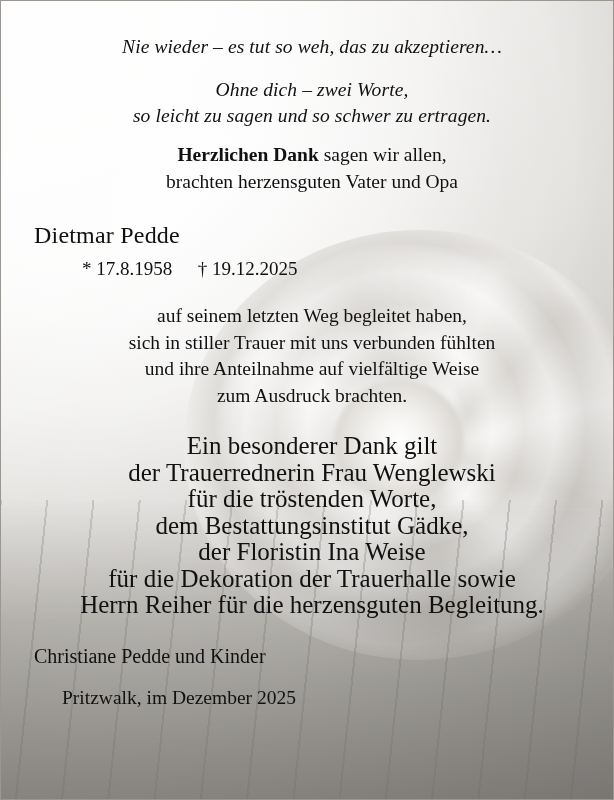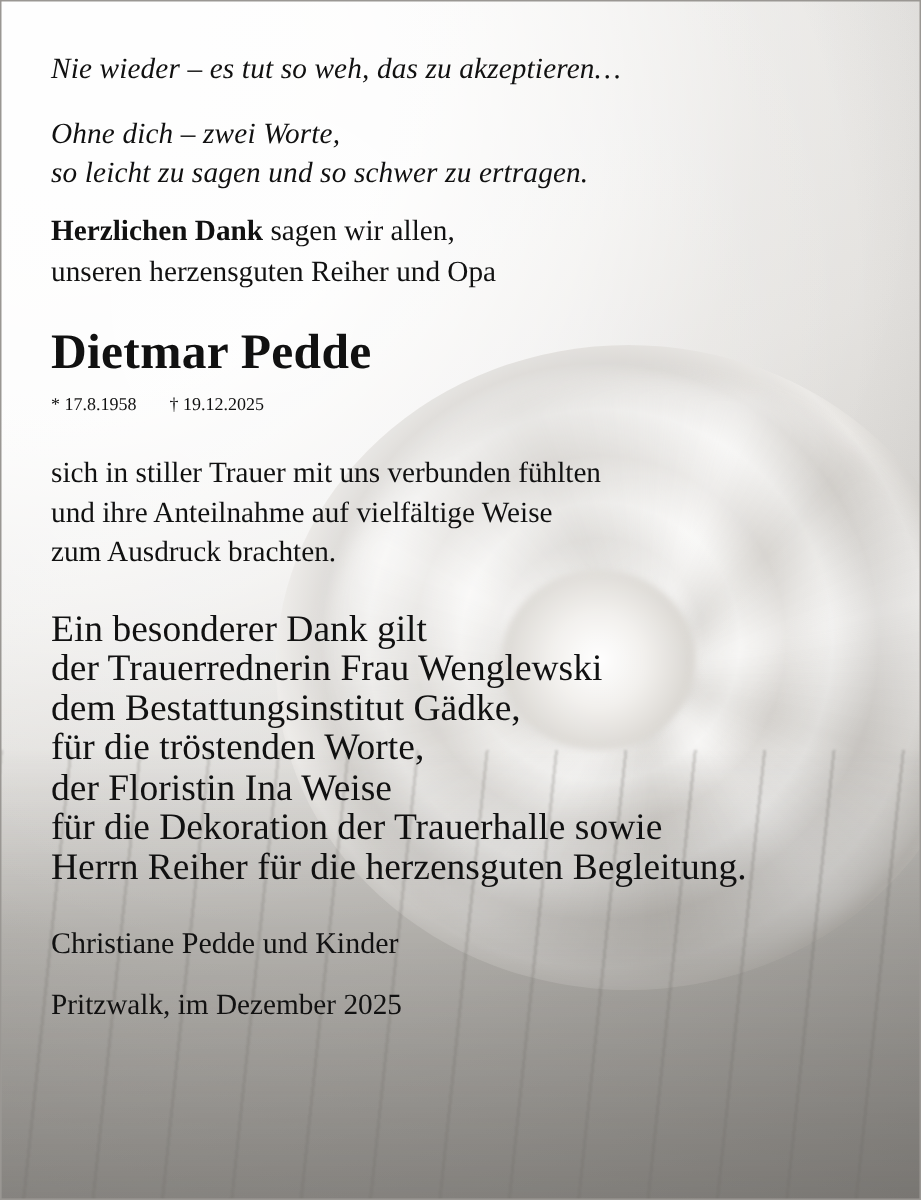--- a/index.html
+++ b/index.html
@@ -101,7 +101,7 @@
     top: 34px;
     right: 24px;
   }
-  .line { white-space: pre; }
+  .line { white-space: pre; text-align: center; }
 
   .verse {
     font-style: italic;

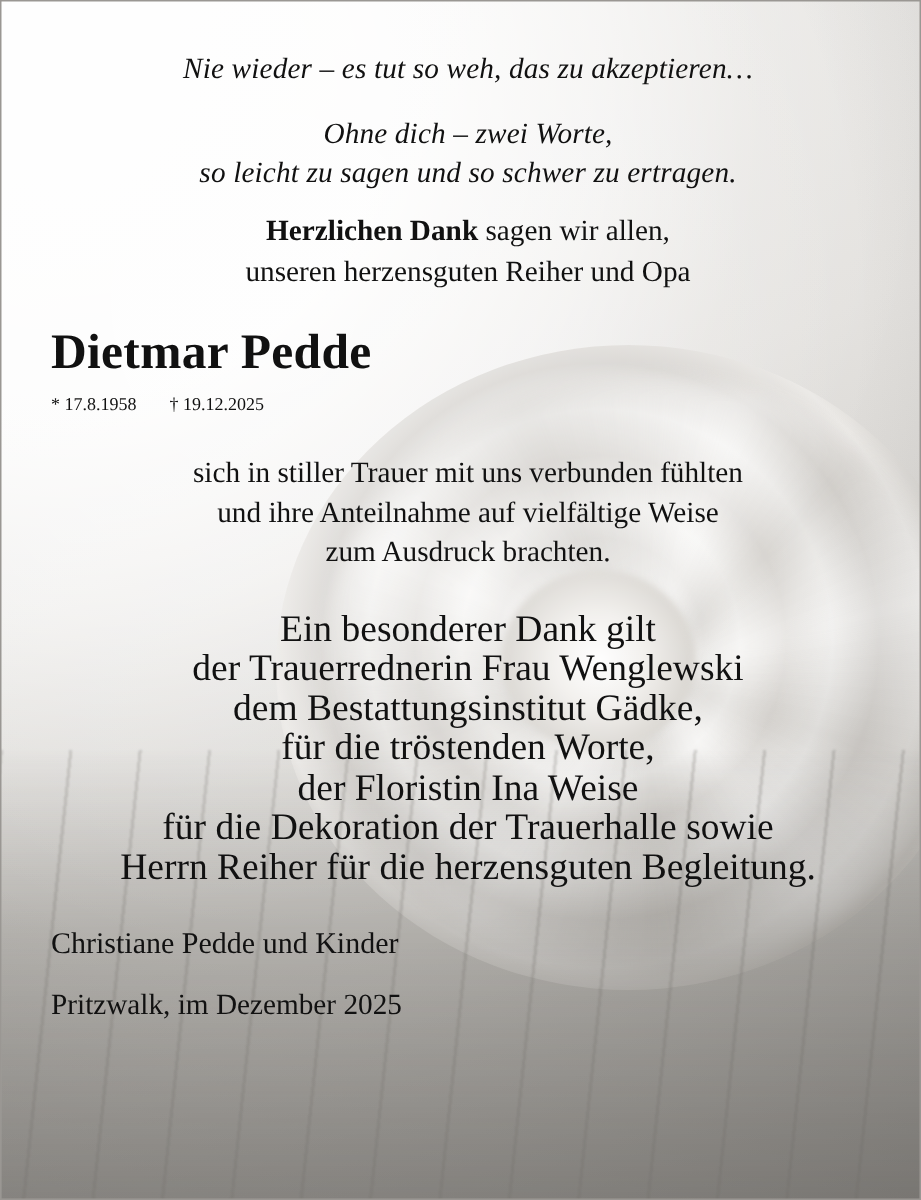--- a/index.html
+++ b/index.html
@@ -178,7 +178,7 @@
 
     <div class="thanks">
       <div class="line"><b>Herzlichen Dank</b><span> sagen wir allen,</span></div>
-      <div class="line">unseren herzensguten Reiher und Opa</div>
+      <div class="line">brachten herzensguten Vater und Opa</div>
     </div>
 
     <div class="name">Dietmar Pedde</div>

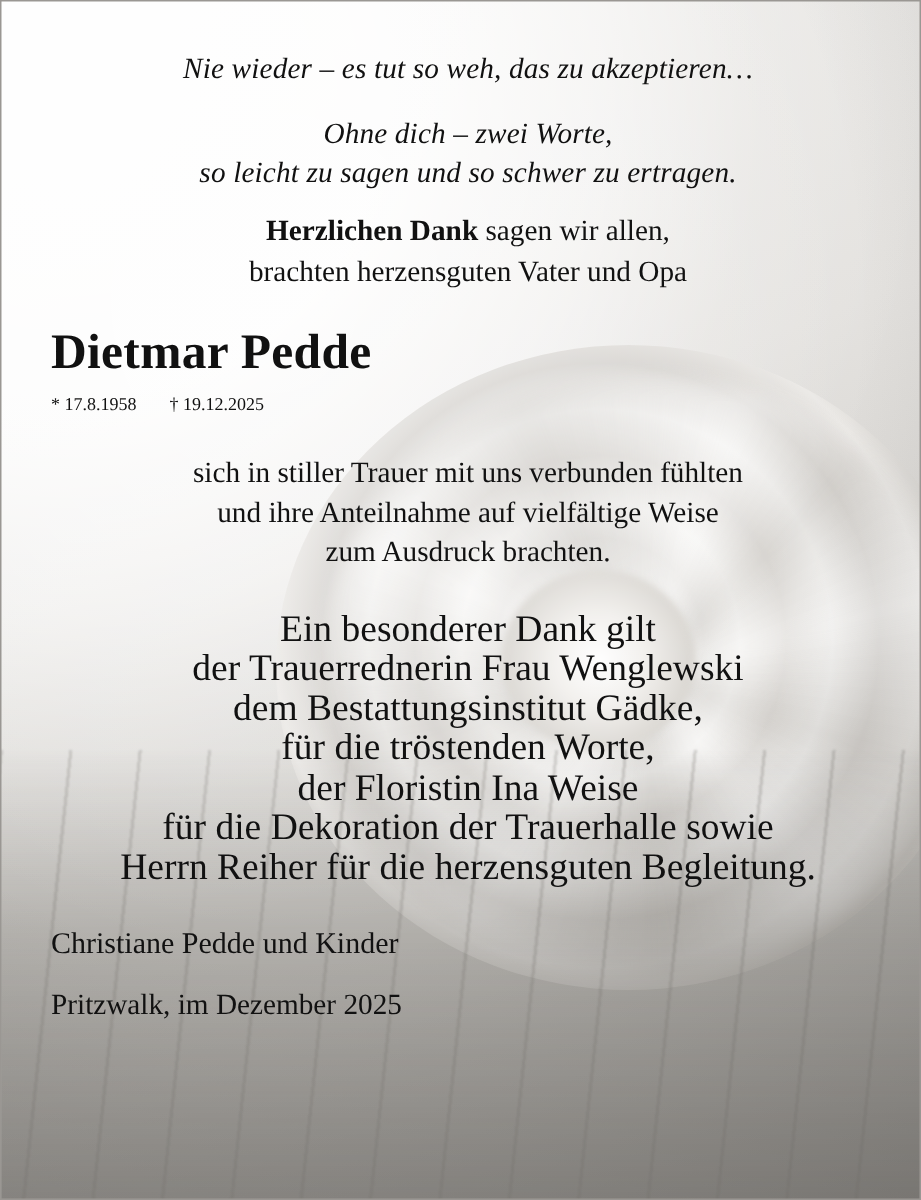--- a/index.html
+++ b/index.html
@@ -120,8 +120,8 @@
 
   .name {
     margin-top: 22px;
-    font-size: 33px;
-    font-weight: bold;
+    font-size: 24px;
+    font-weight: normal;
     letter-spacing: 0.2px;
     line-height: 36px;
   }

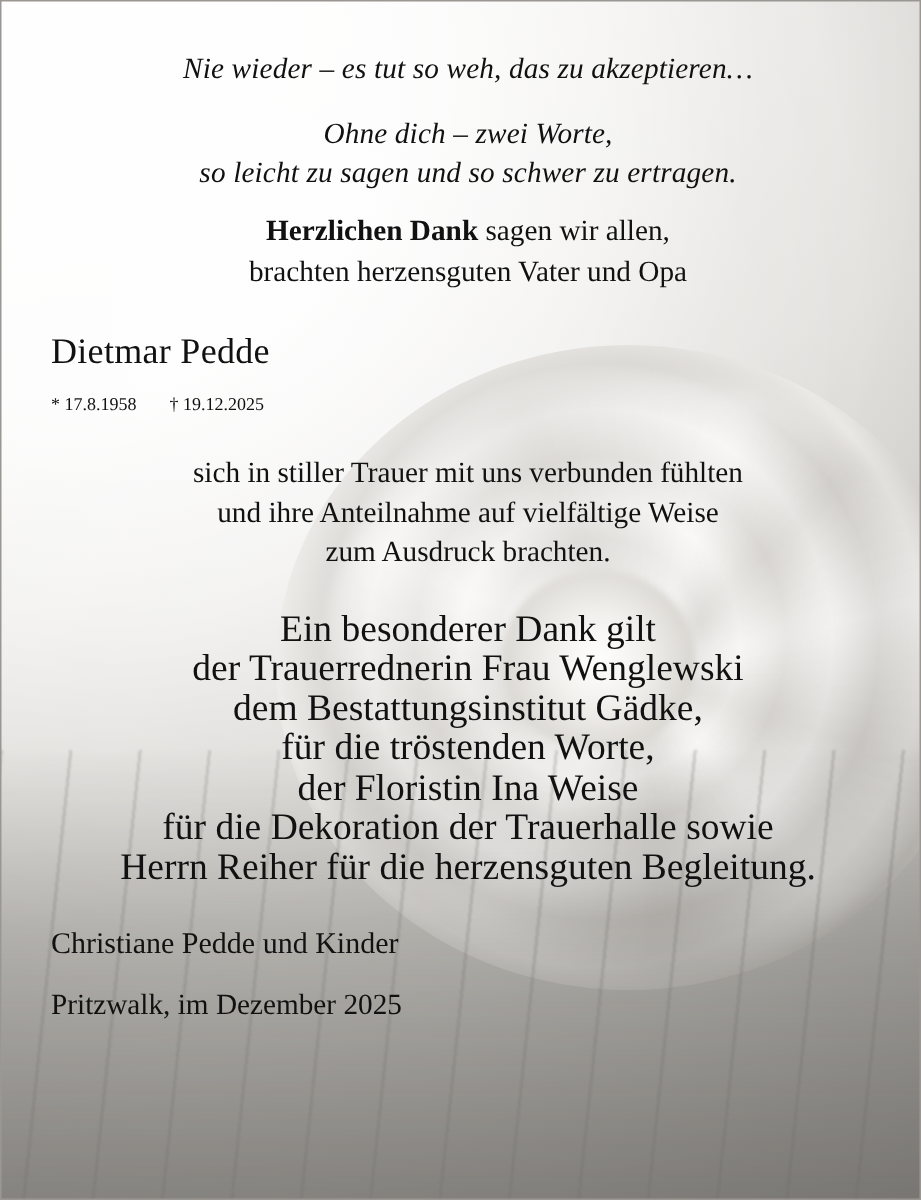--- a/index.html
+++ b/index.html
@@ -127,8 +127,9 @@
   }
   .dates {
     margin-top: 4px;
-    font-size: 12px;
+    font-size: 19px;
     line-height: 24px;
+    margin-left: 48px;
   }
   .dates .gap { display: inline-block; width: 16px; }
 

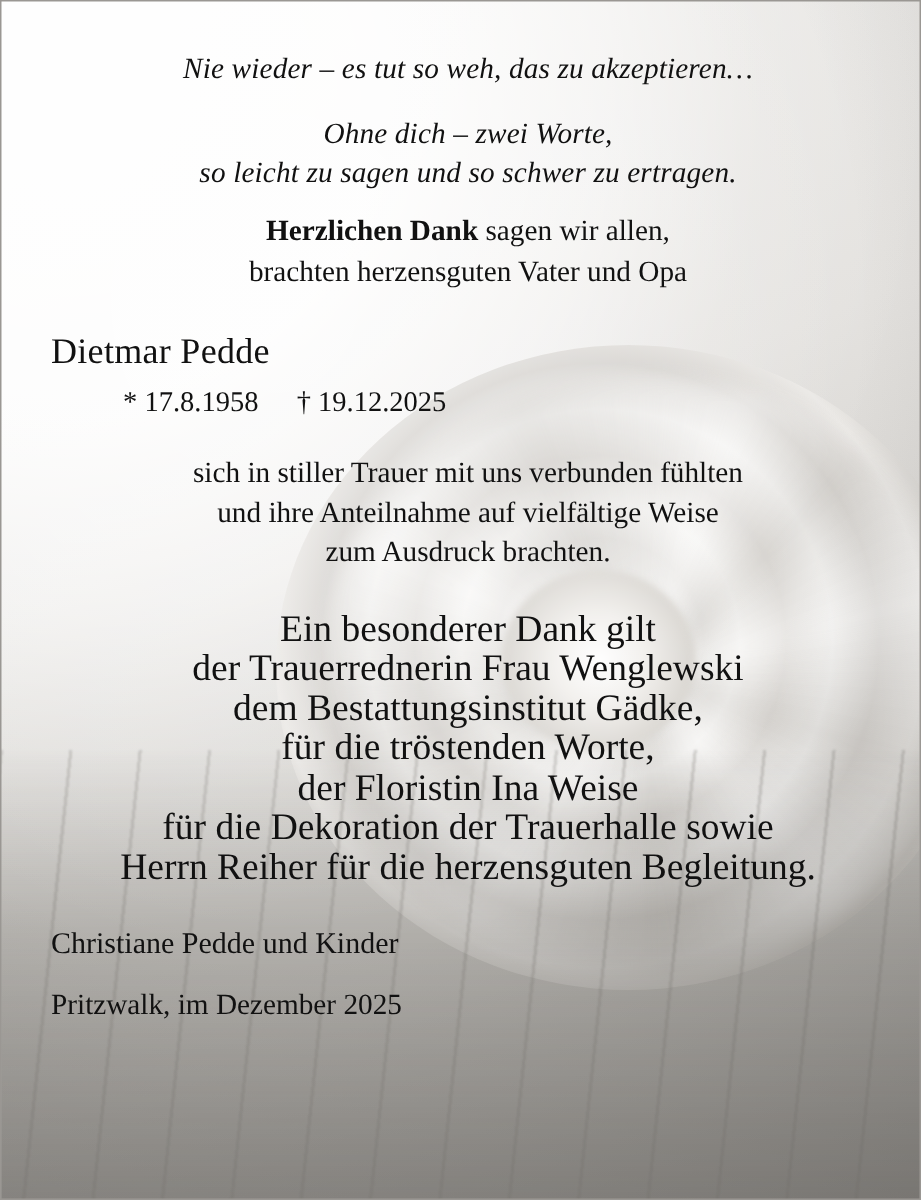--- a/index.html
+++ b/index.html
@@ -193,6 +193,7 @@
     </div>
 
     <div class="body1">
+      <div class="line">auf seinem letzten Weg begleitet haben,</div>
       <div class="line">sich in stiller Trauer mit uns verbunden fühlten</div>
       <div class="line">und ihre Anteilnahme auf vielfältige Weise</div>
       <div class="line">zum Ausdruck brachten.</div>

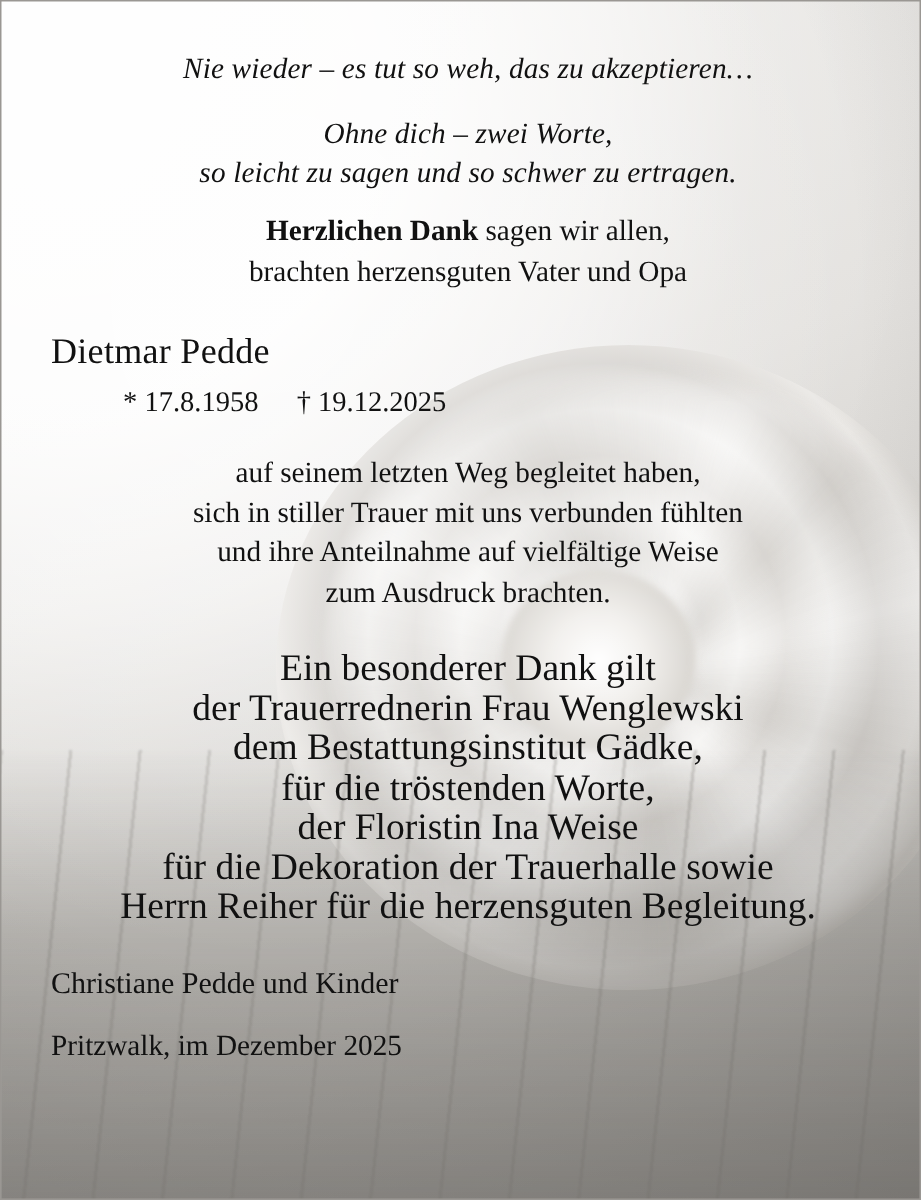--- a/index.html
+++ b/index.html
@@ -202,8 +202,8 @@
     <div class="body2">
       <div class="line">Ein besonderer Dank gilt</div>
       <div class="line">der Trauerrednerin Frau Wenglewski</div>
+      <div class="line">für die tröstenden Worte,</div>
       <div class="line">dem Bestattungsinstitut Gädke,</div>
-      <div class="line">für die tröstenden Worte,</div>
       <div class="line">der Floristin Ina Weise</div>
       <div class="line">für die Dekoration der Trauerhalle sowie</div>
       <div class="line">Herrn Reiher für die herzensguten Begleitung.</div>

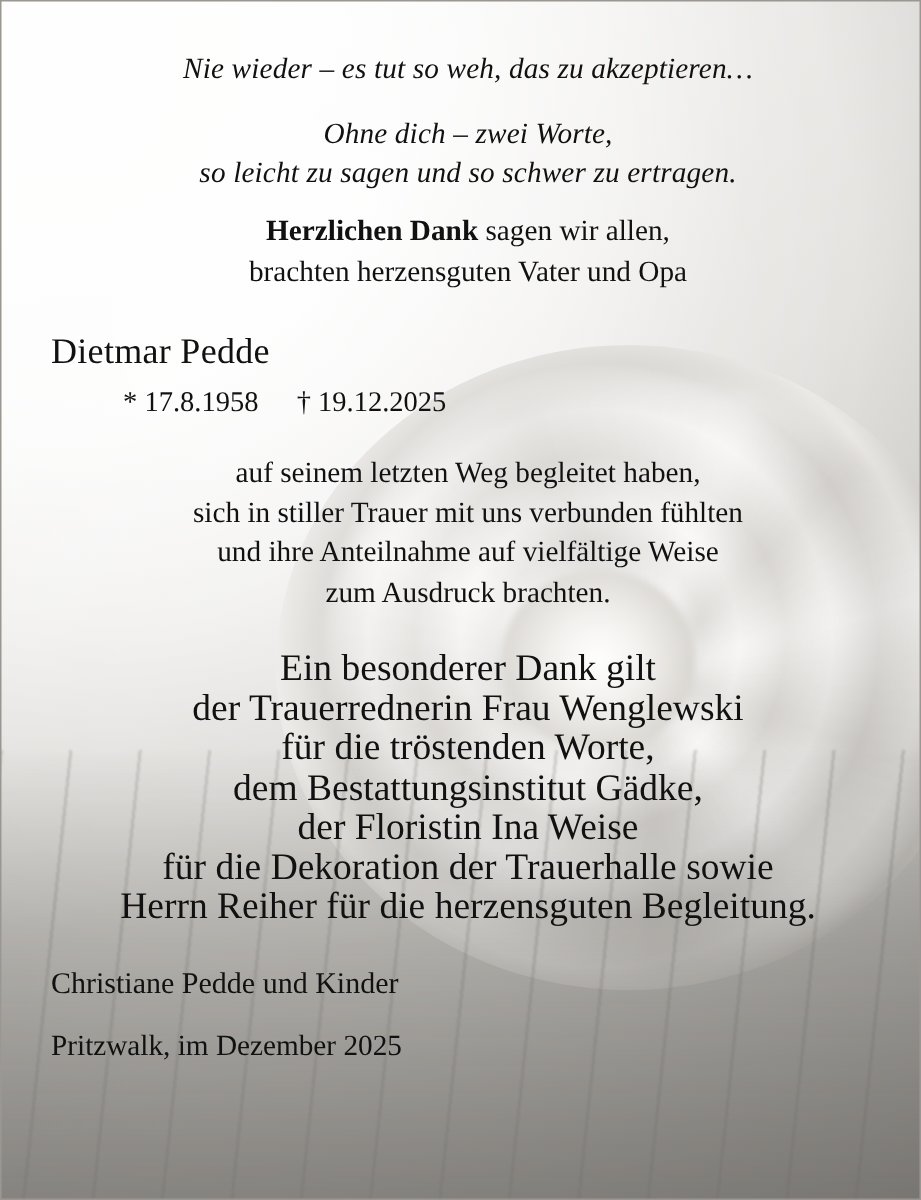--- a/index.html
+++ b/index.html
@@ -153,6 +153,7 @@
     margin-top: 16px;
     font-size: 19.5px;
     line-height: 26px;
+    margin-left: 28px;
   }
 </style>
 </head>

